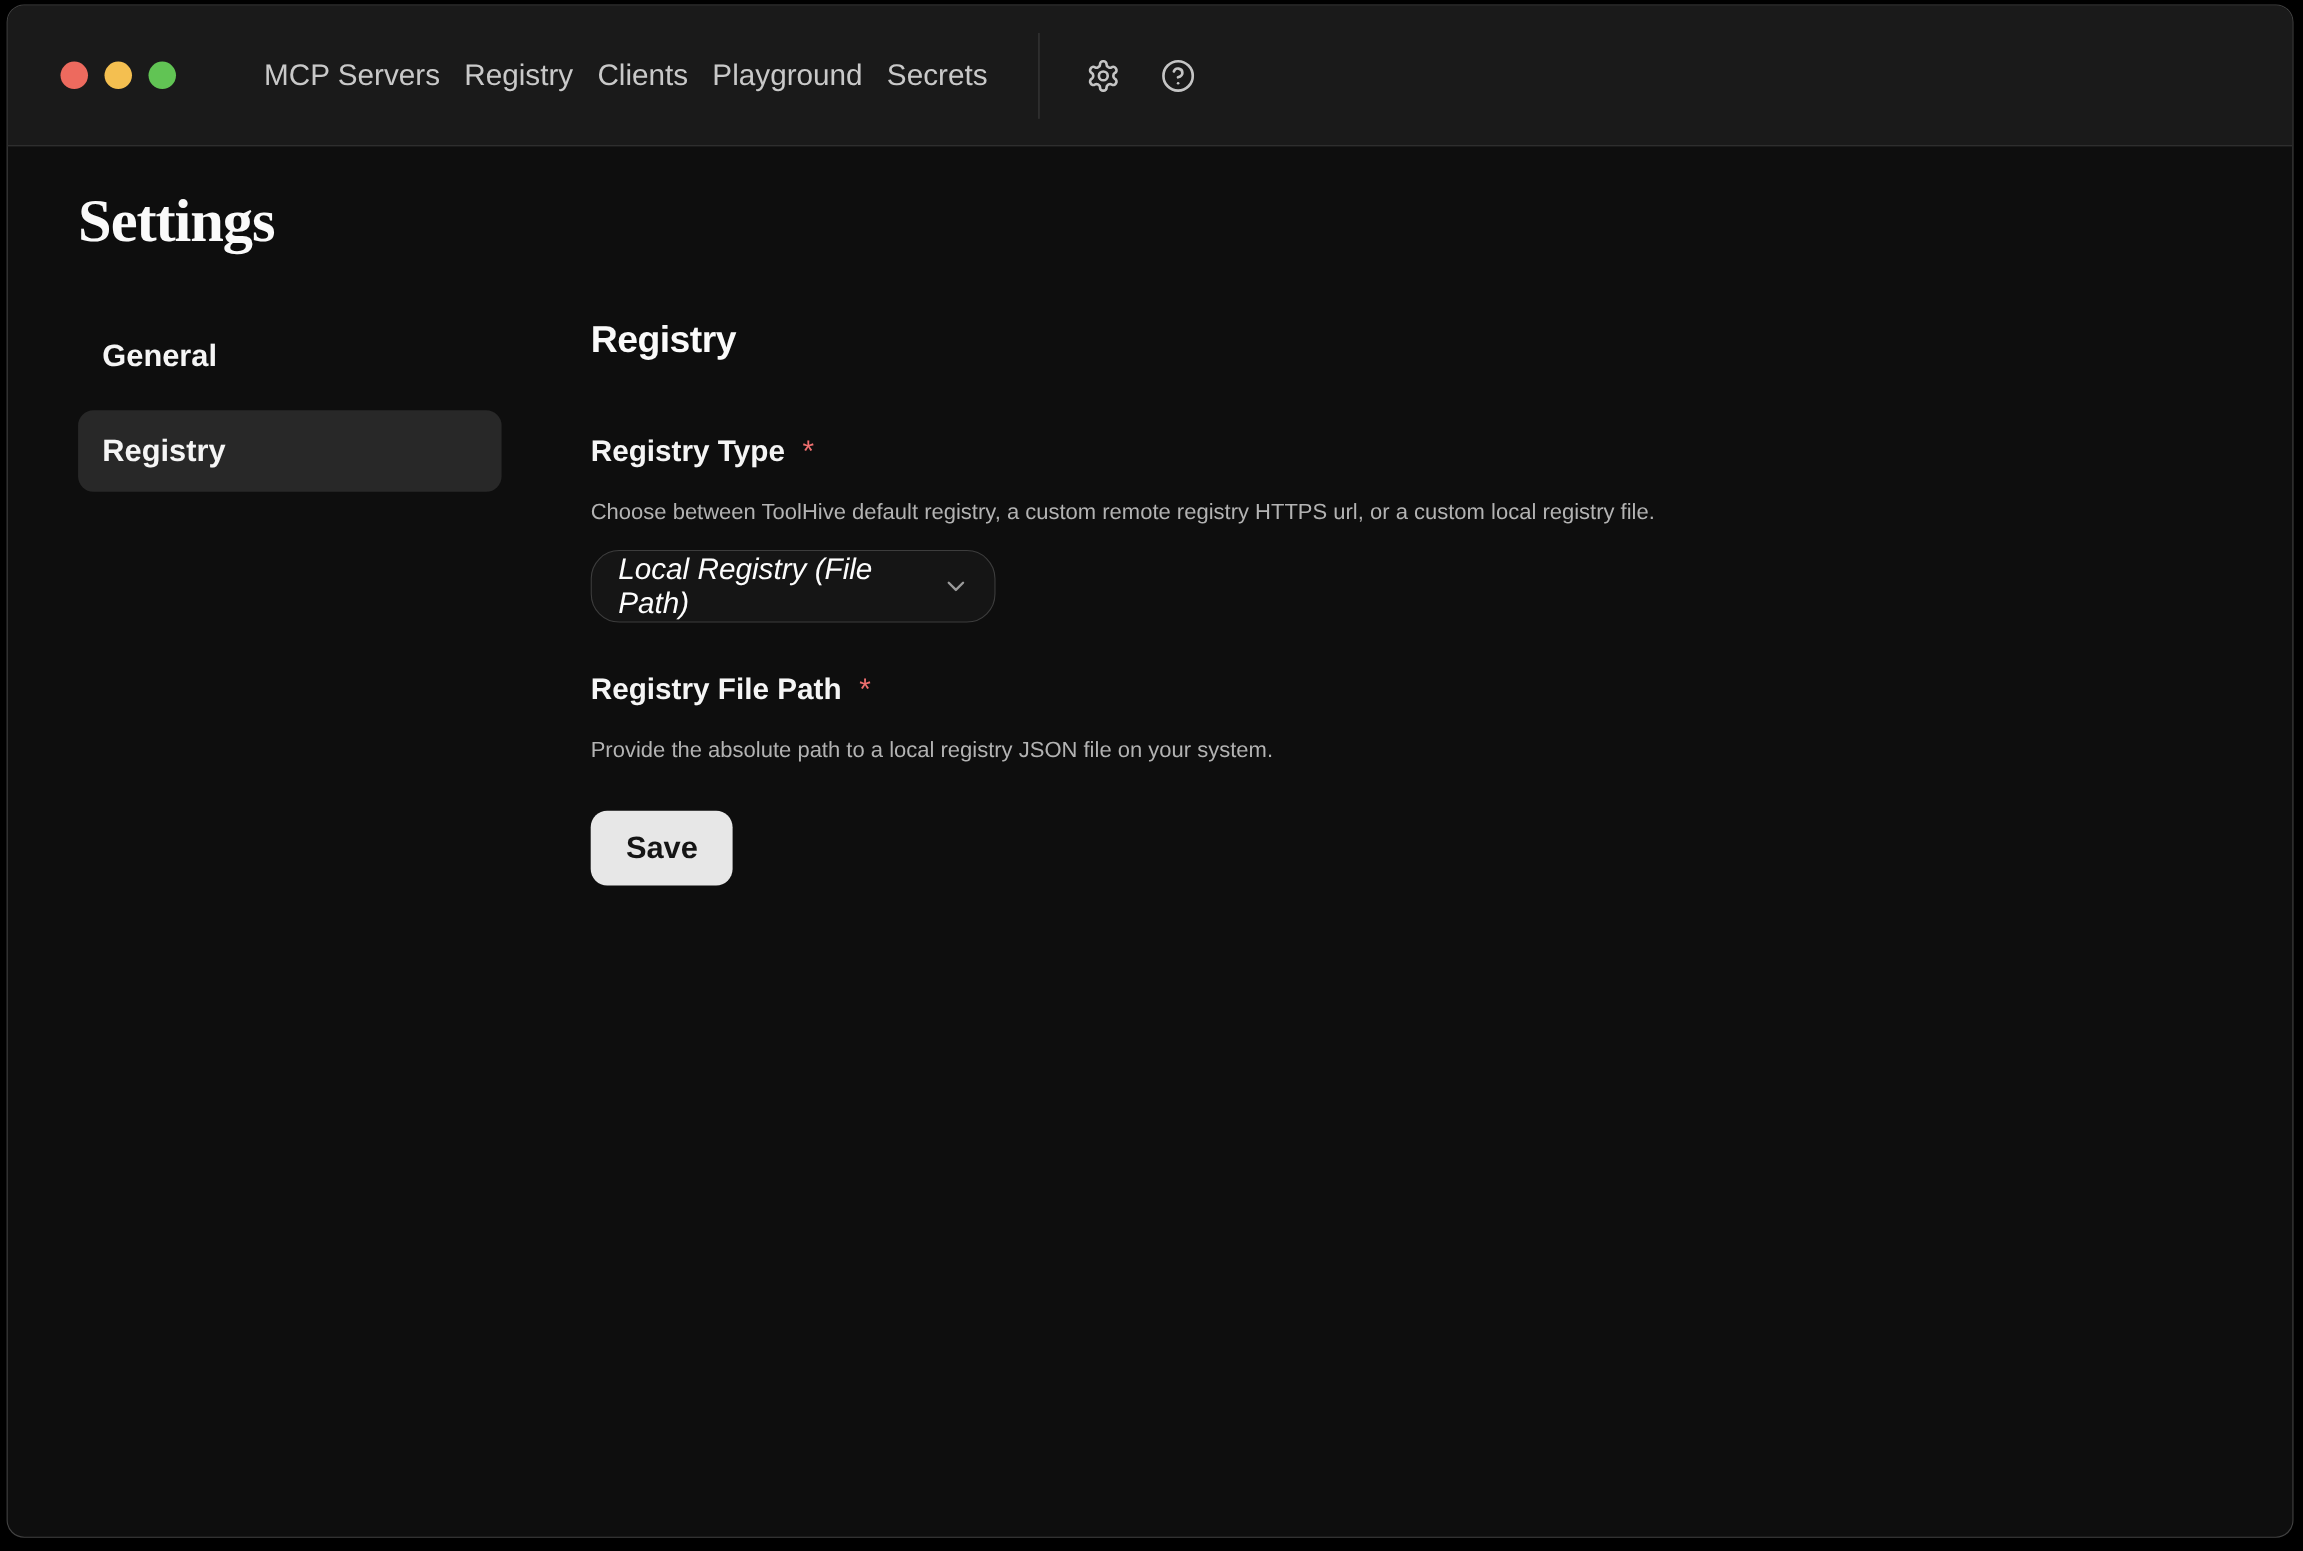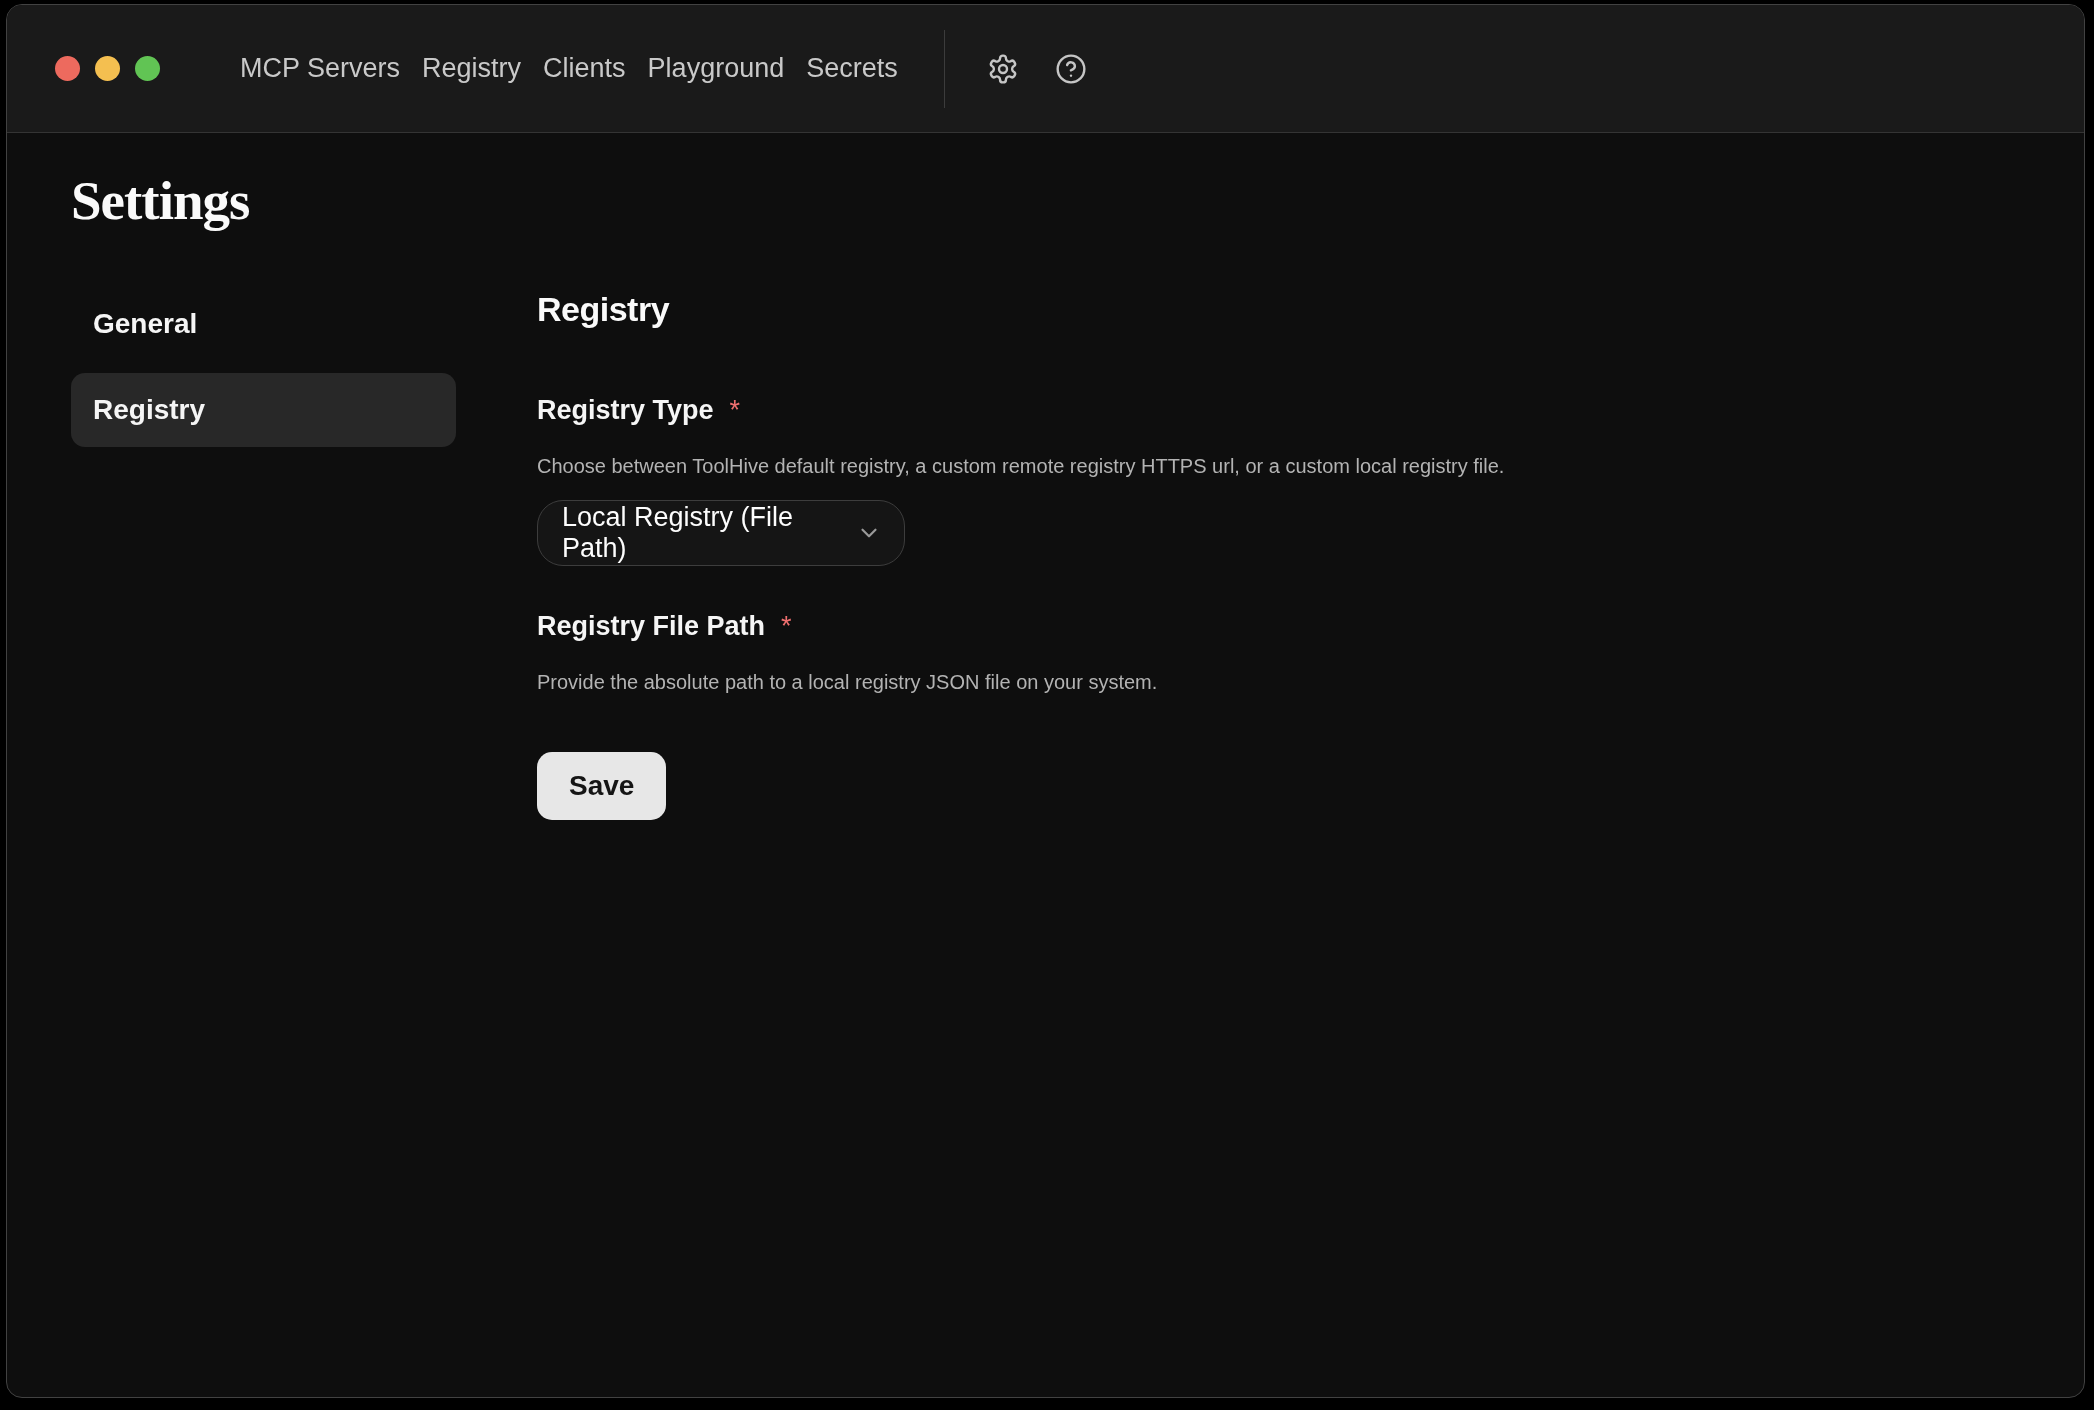--- a/index.html
+++ b/index.html
@@ -86,6 +86,7 @@
     padding: 0 22px 0 24px;
     font-size: 27px; color: #fdfdfd;
     cursor: pointer;
+    font-style: italic;
   }
   .select svg { stroke: #9a9a9a; flex-shrink: 0; margin-left: 18px; }
   .text-input {

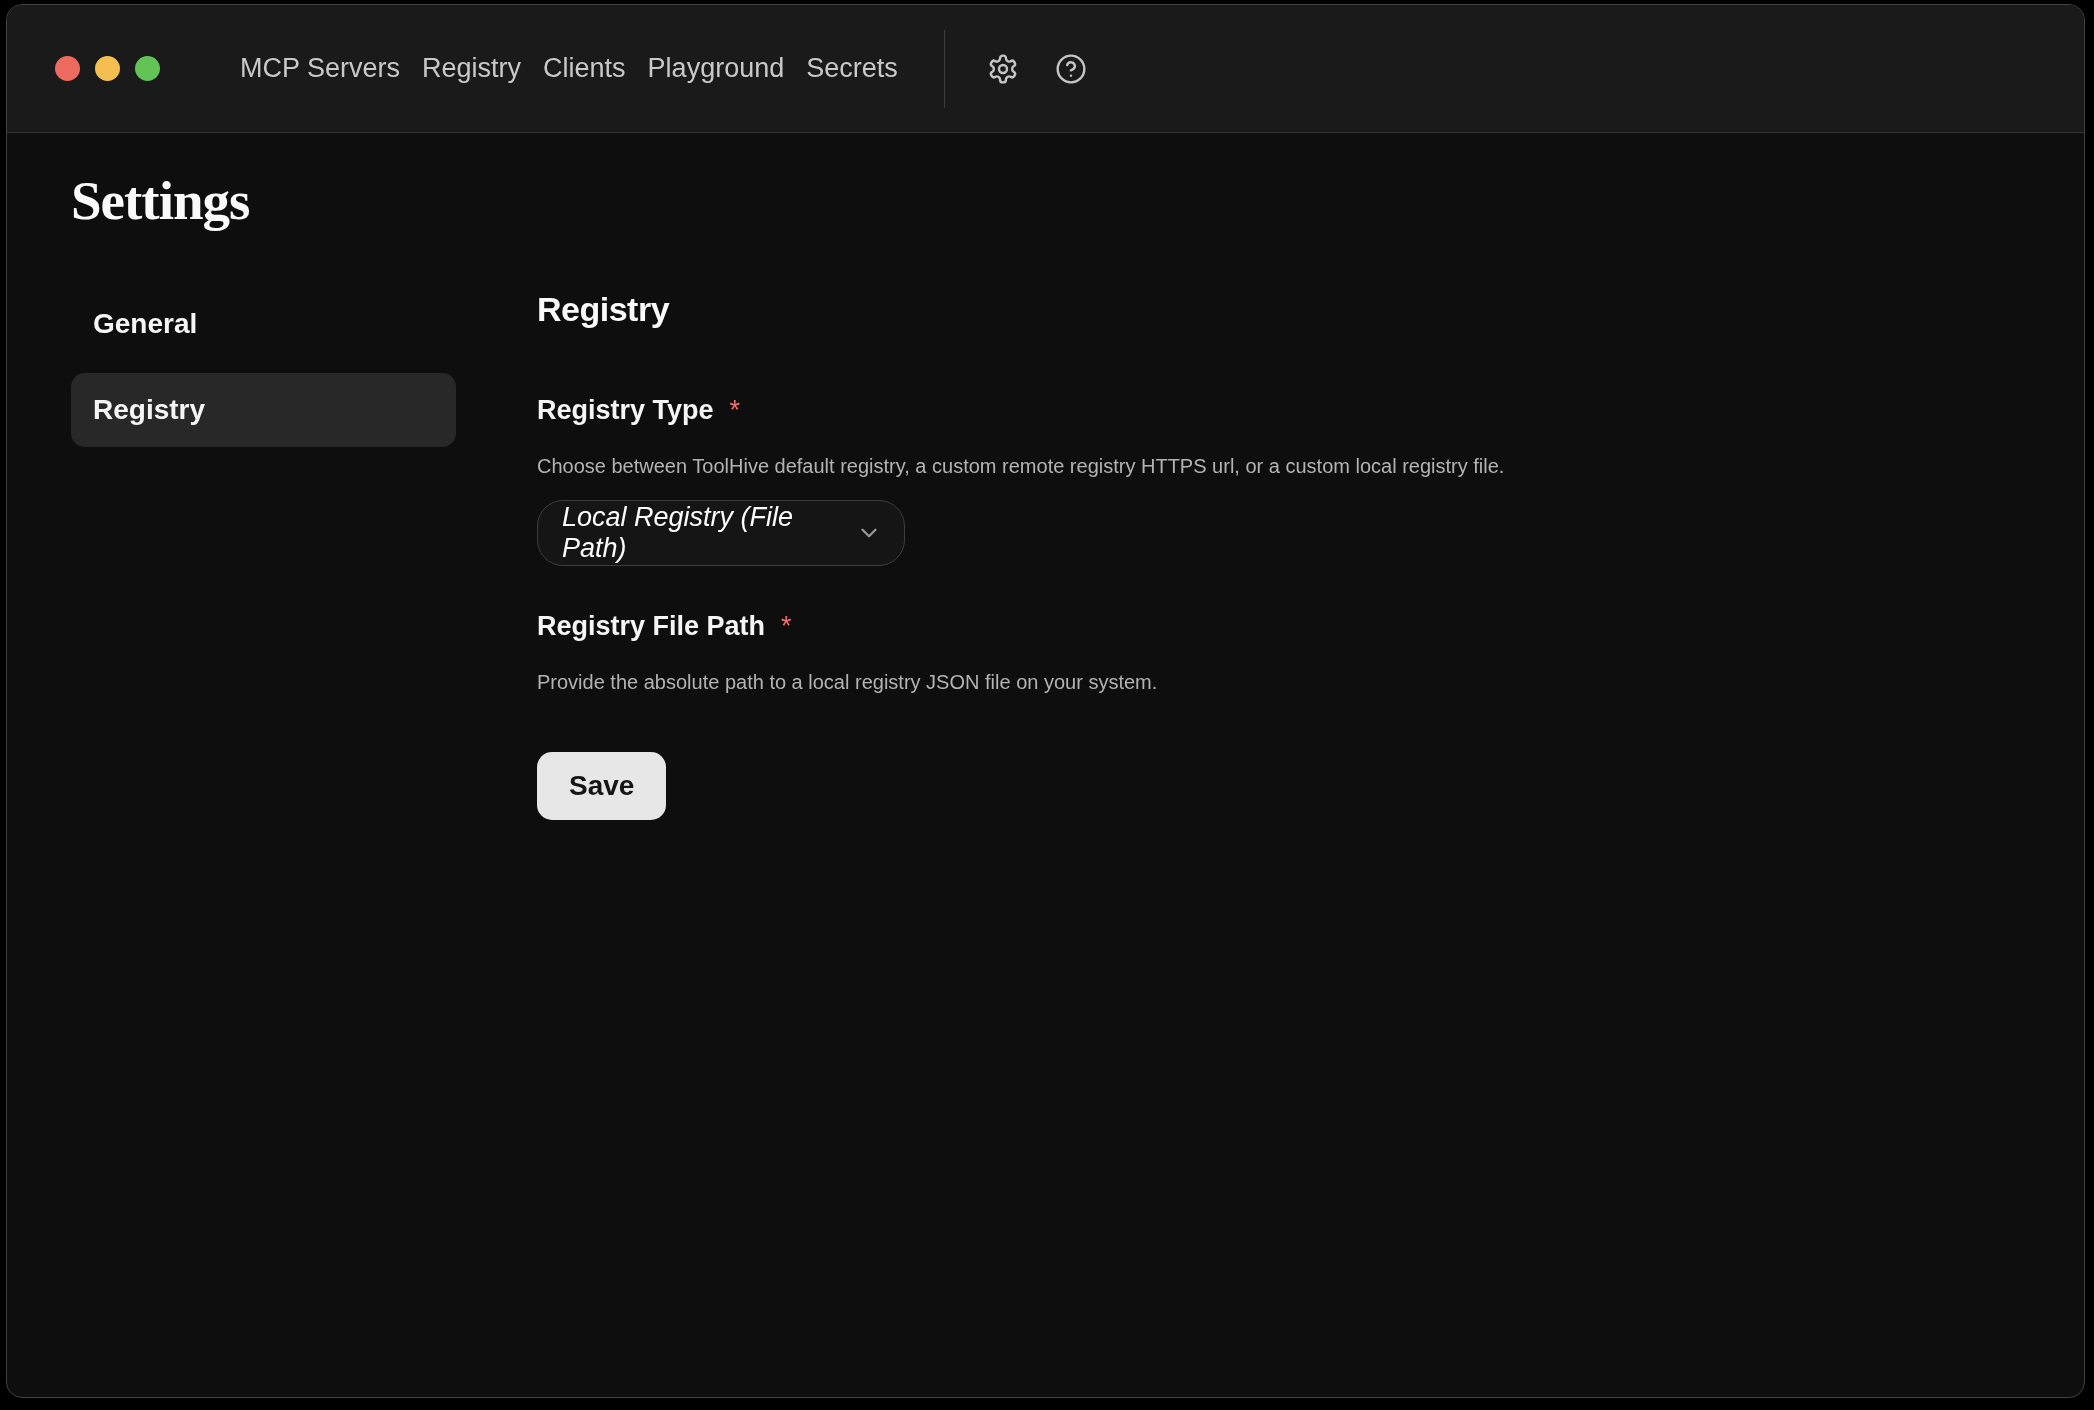--- a/index.html
+++ b/index.html
@@ -101,7 +101,7 @@
     outline: none; display: block;
   }
   .save-btn {
-    margin-top: 53px;
+    margin-top: 38px;
     height: 68px; min-width: 126px;
     padding: 0 32px;
     background: #e7e7e7; color: #151515;

